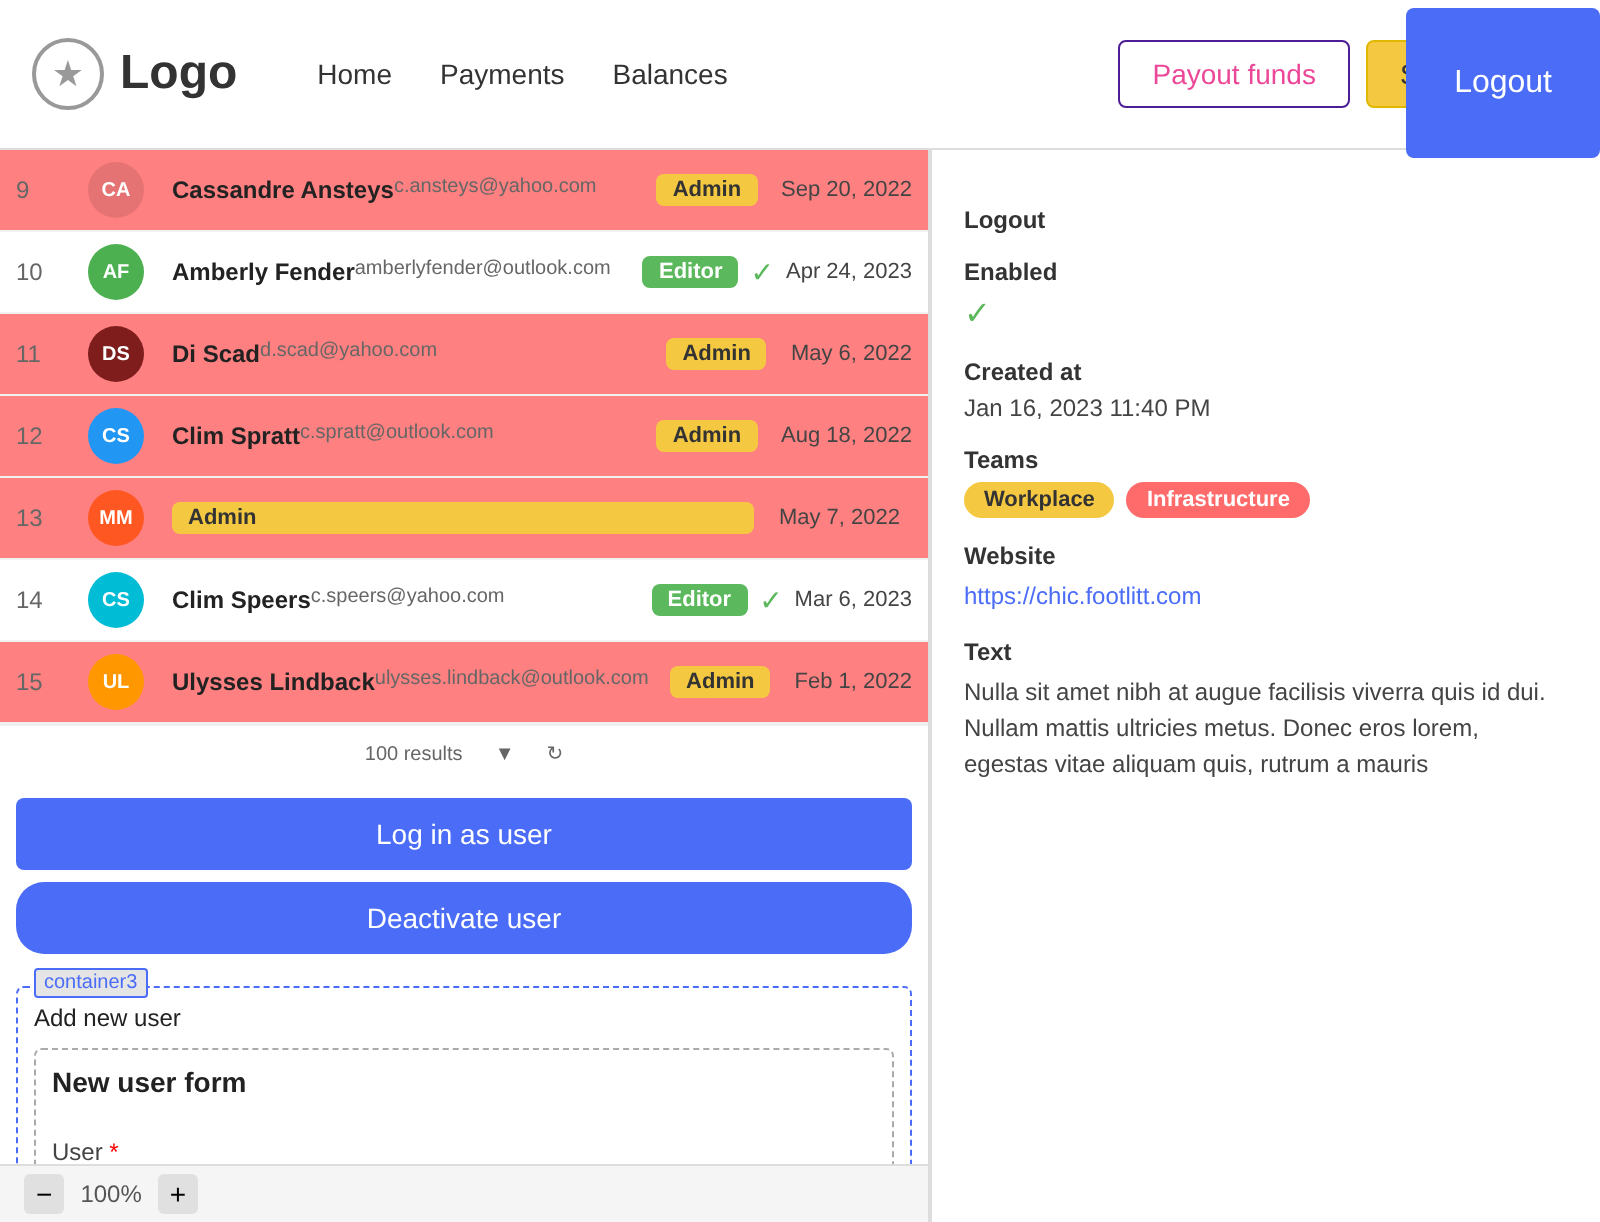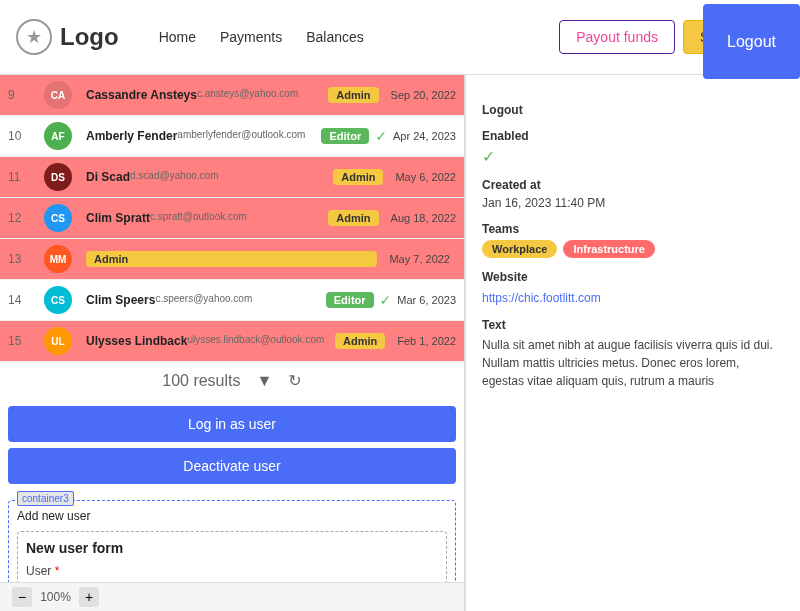--- a/index.html
+++ b/index.html
@@ -148,7 +148,7 @@
       align-items: center;
       justify-content: center;
       padding: 8px;
-      font-size: 16px;
+      font-size: 10px;
       color: #666;
       border-top: 1px solid #eee;
       gap: 16px;

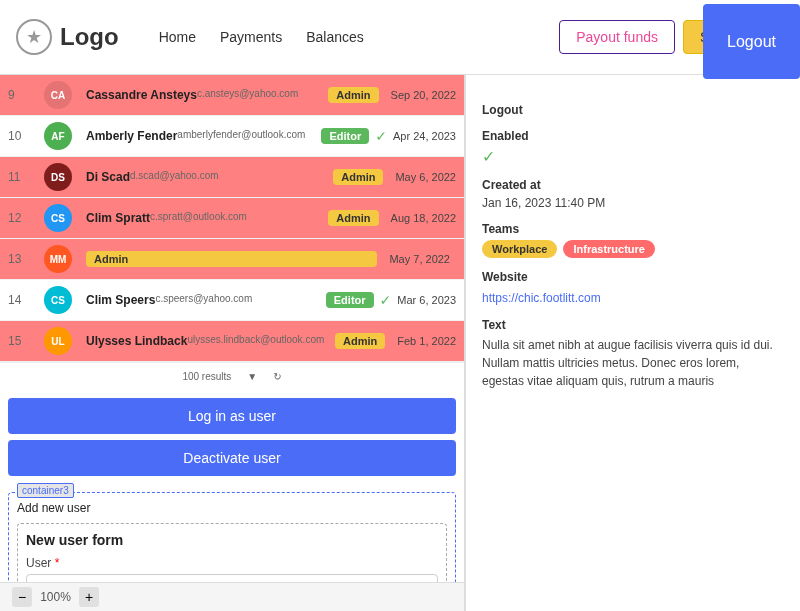--- a/index.html
+++ b/index.html
@@ -176,7 +176,7 @@
       background: #4a6cf7;
       color: white;
       border: none;
-      border-radius: 4px;
+      border-radius: 14px;
       padding: 10px;
       font-size: 14px;
       cursor: pointer;

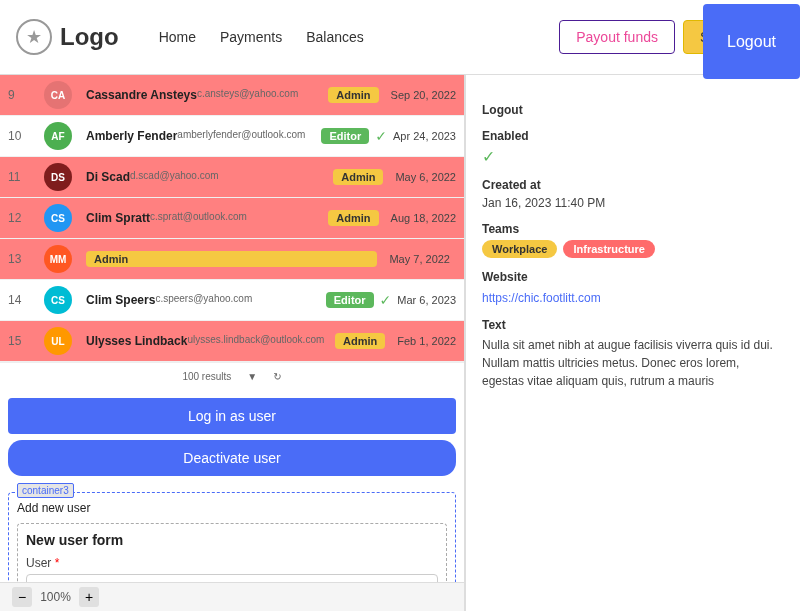--- a/index.html
+++ b/index.html
@@ -217,7 +217,7 @@
       font-size: 14px;
       font-weight: bold;
       color: #222;
-      margin-bottom: 8px;
+      margin-bottom: 20px;
     }
     .form-label {
       font-size: 12px;

